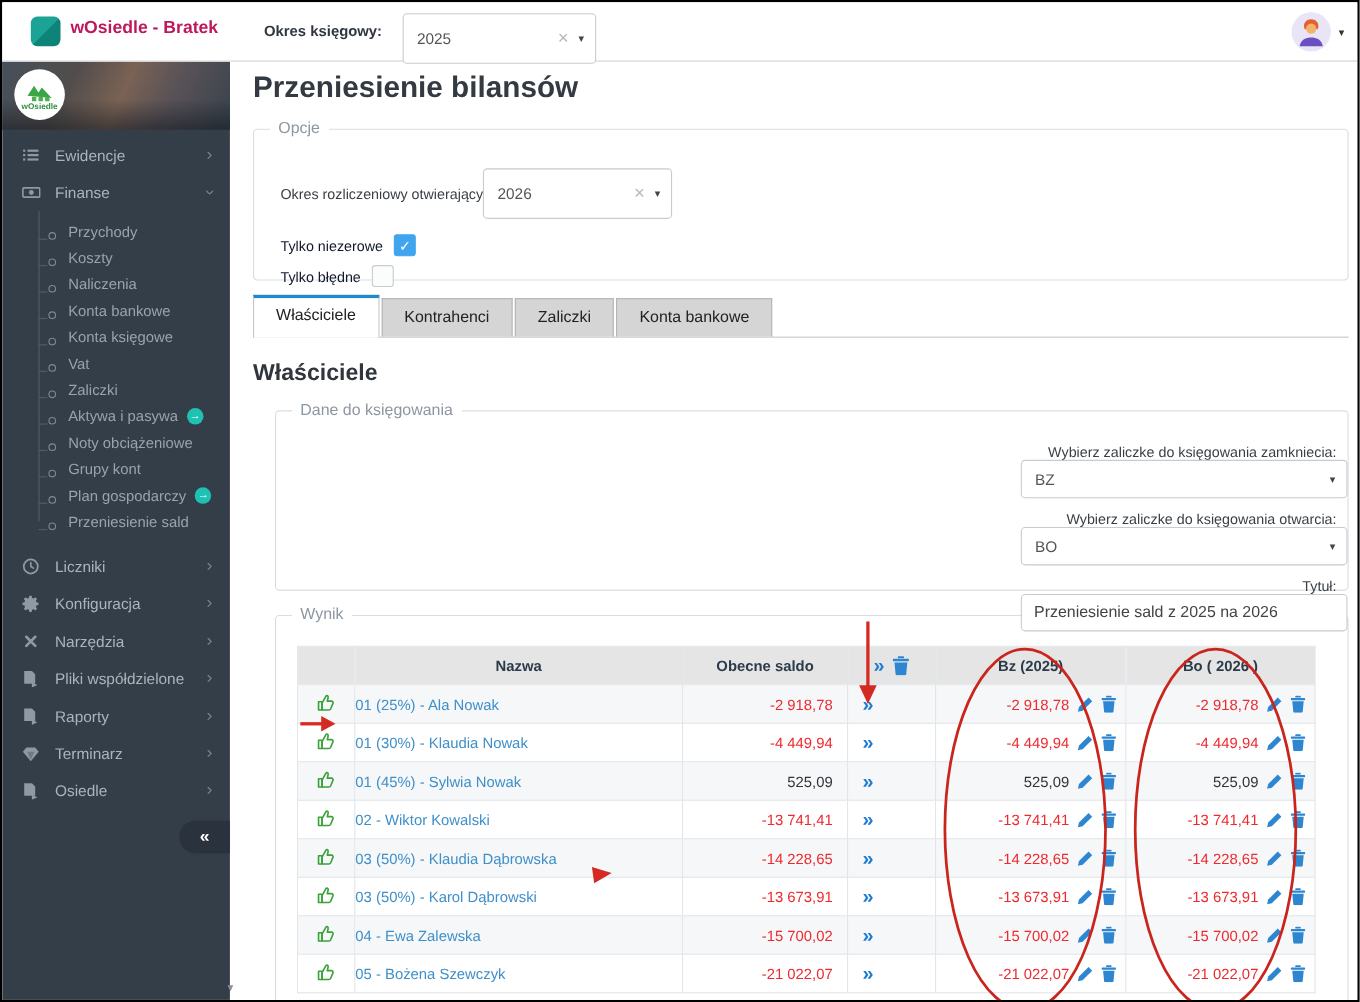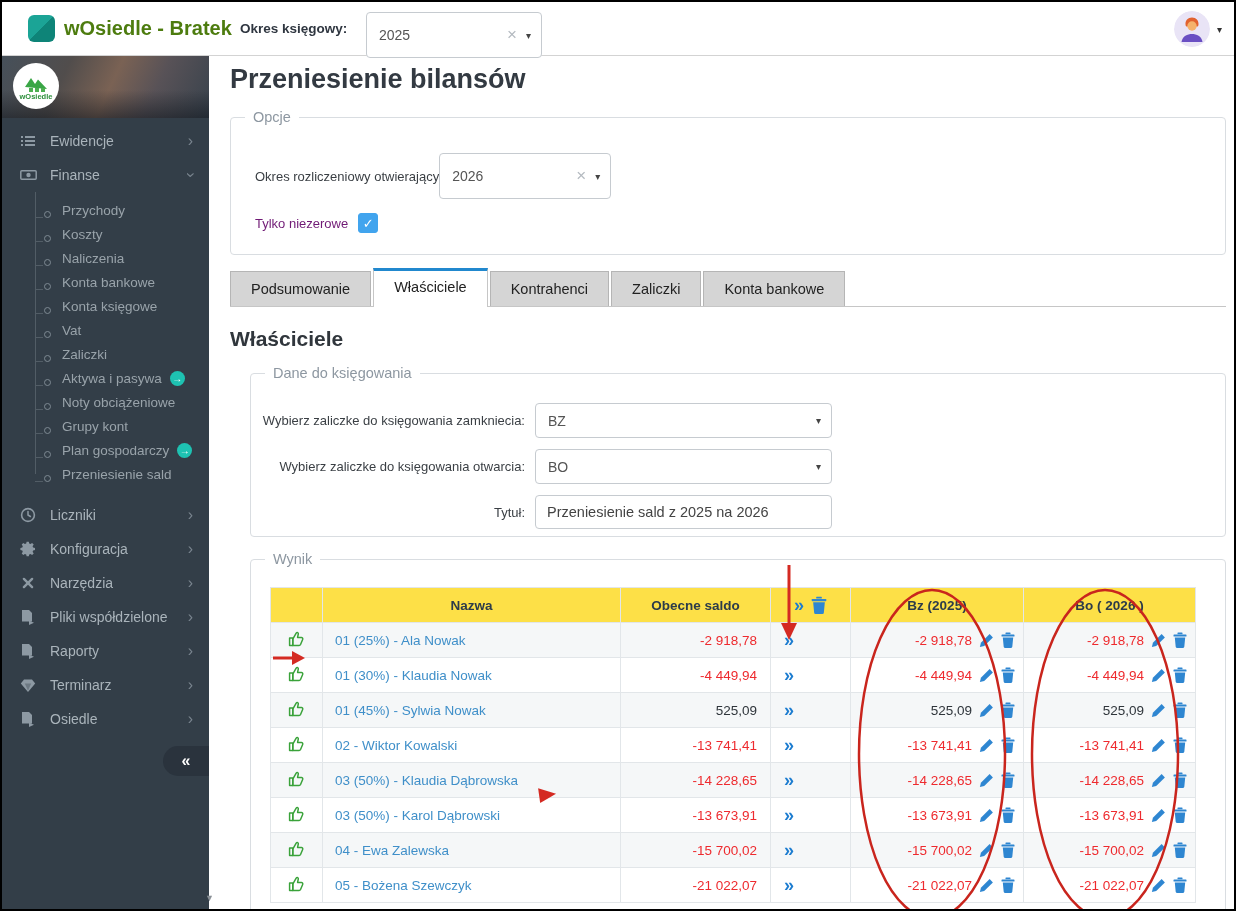--- a/index.html
+++ b/index.html
@@ -14,7 +14,7 @@
             border-bottom:1px solid #d3d3d3; z-index:10; }
   .app-logo { position:absolute; left:26px; top:13px; width:27px; height:27px; border-radius:6px;
               background: linear-gradient(135deg,#1ba496 50%, #0e8478 50%); }
-  .app-title { position:absolute; left:62px; top:15px; font-size:20px; font-weight:700; color:#4d7c0f;text-align:center; }
+  .app-title { position:absolute; left:62px; top:15px; font-size:16px; font-weight:700; color:#be185d;text-align:center; }
   .period-label { position:absolute; left:238px; top:19px; font-size:13.5px; font-weight:700; color:#2f3640; }
   .select-box { display:flex; align-items:center; background:#fff; border:1px solid #c6cbd0;
                 border-radius:4px; height:46px; padding:0 10px 0 12px; font-size:14px; color:#555; cursor:pointer; }

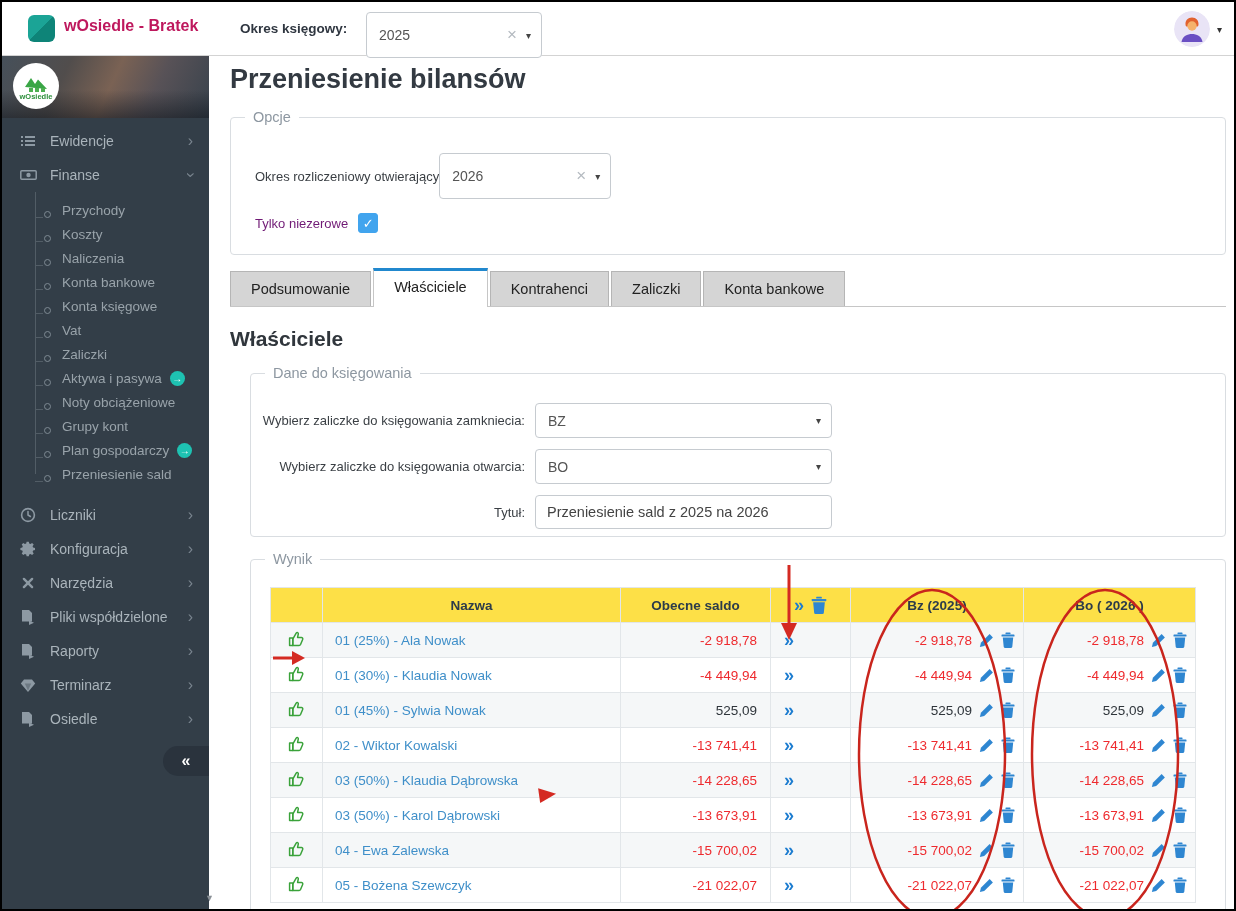--- a/index.html
+++ b/index.html
@@ -61,7 +61,7 @@
   .w172 { width:172px; }
   .check-row { display:flex; align-items:center; margin:14px 0 0 24px; }
   .check-row + .check-row { margin-top:8px; }
-  .check-row label { font-size:13px; color:#701a75; margin-right:10px;text-align:right; }
+  .check-row label { font-size:13px; color:#0f172a; margin-right:10px;text-align:right; }
   .checkbox { width:20px; height:20px; border:1px solid #c8ccd0; border-radius:3px; background:#fbfcfc;
               display:flex; align-items:center; justify-content:center; font-size:13px; color:#fff; cursor:pointer; }
   .checkbox.checked { background:var(--accent-blue,#41a4ee); border-color:var(--accent-blue,#41a4ee); }

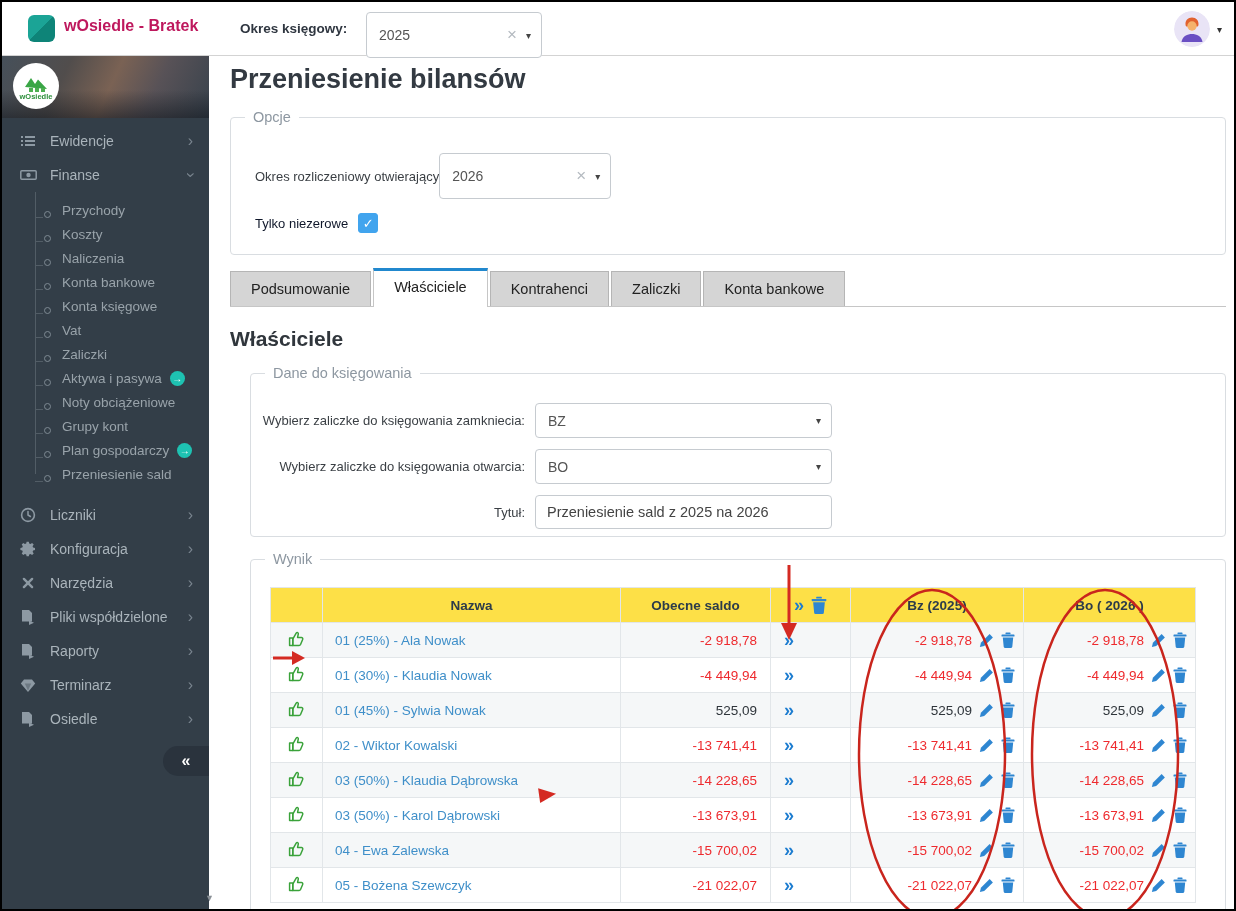--- a/index.html
+++ b/index.html
@@ -305,6 +305,10 @@
       <label>Tylko niezerowe</label>
       <span class="checkbox checked">✓</span>
     </div>
+    <div class="check-row">
+      <label>Tylko błędne</label>
+      <span class="checkbox"></span>
+    </div>
   </fieldset>
 
   <div class="tabbar">

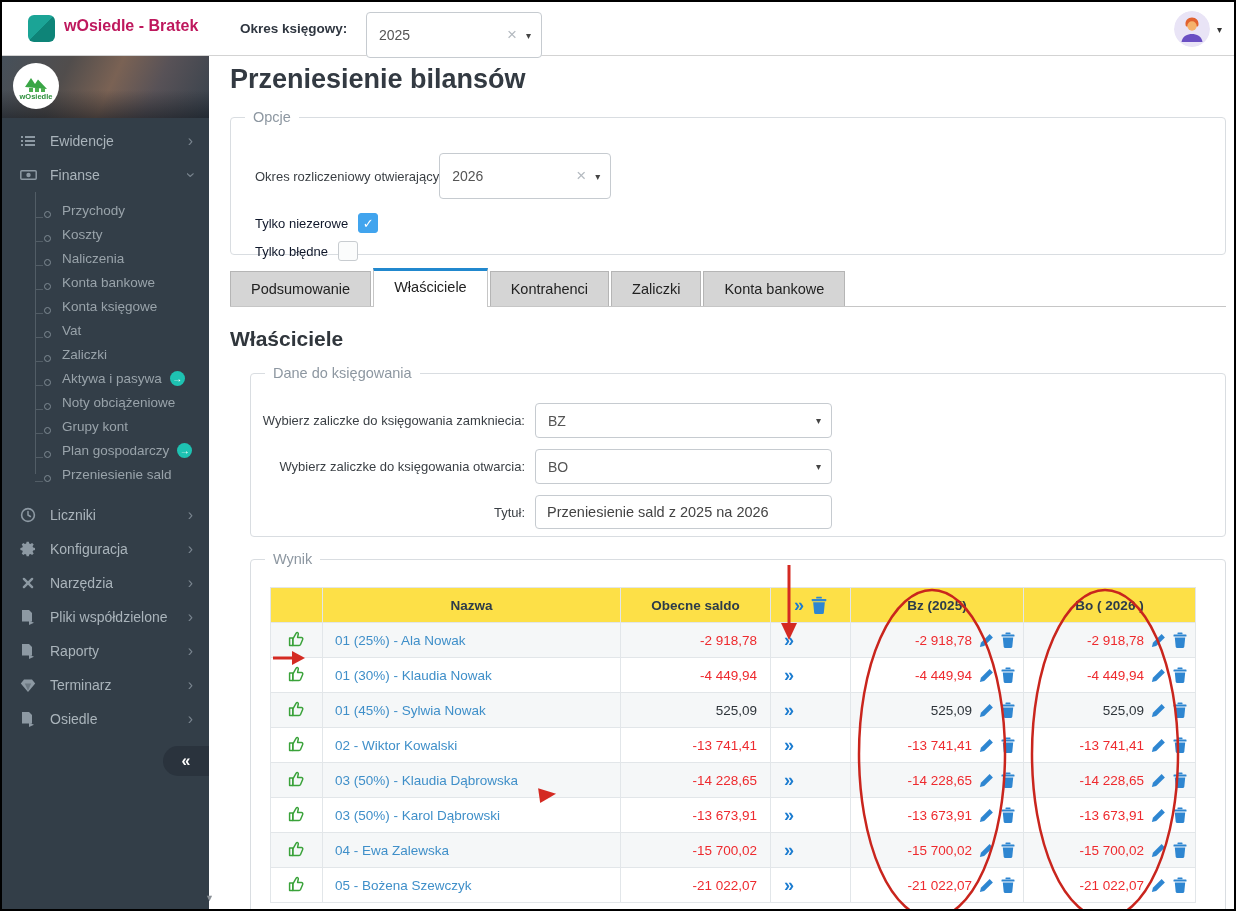--- a/index.html
+++ b/index.html
@@ -312,7 +312,6 @@
   </fieldset>
 
   <div class="tabbar">
-      <div class="tab">Podsumowanie</div>
       <div class="tab active">Właściciele</div>
       <div class="tab">Kontrahenci</div>
       <div class="tab">Zaliczki</div>

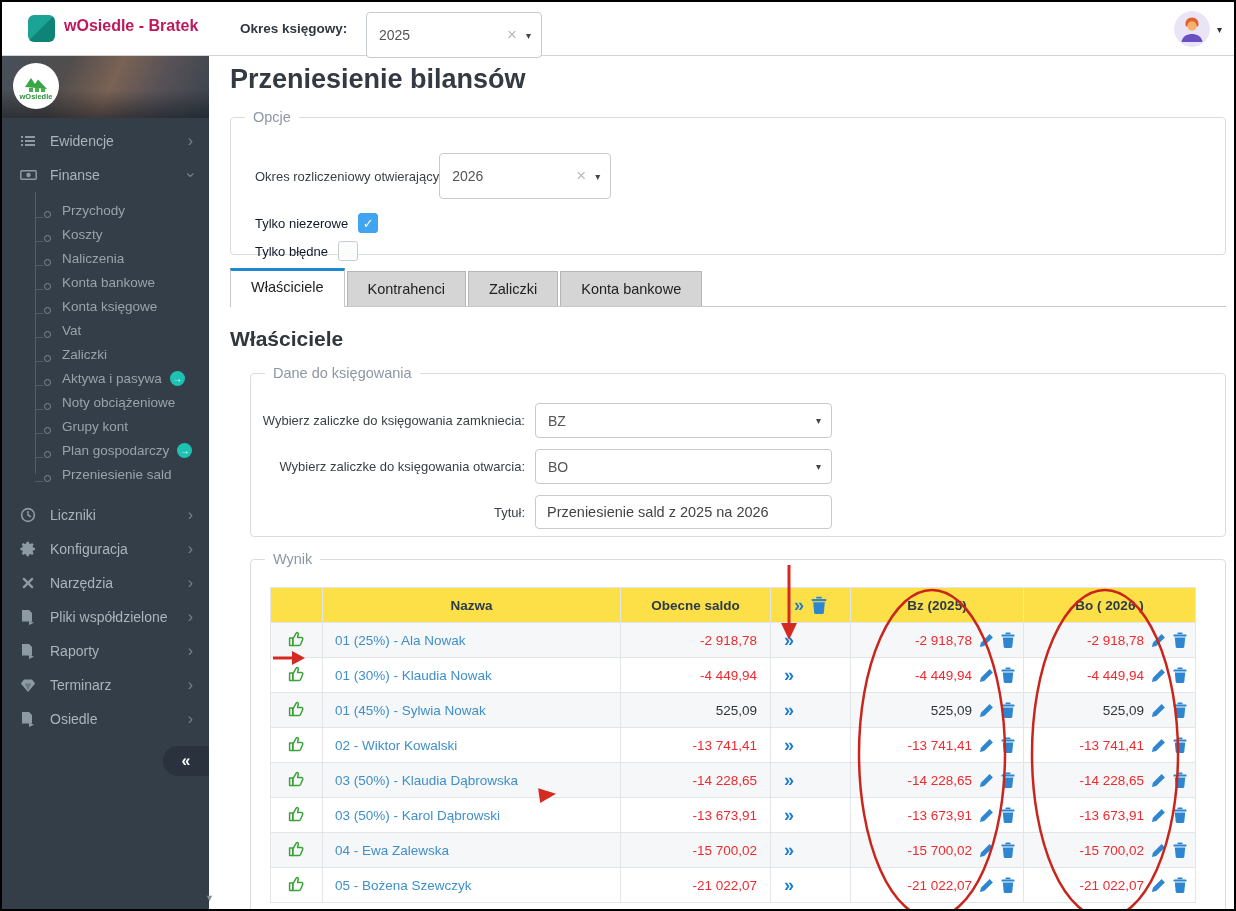--- a/index.html
+++ b/index.html
@@ -74,7 +74,7 @@
   h2 { margin:20px 0 0 21px; font-size:21px; font-weight:700; color:#30363c; }
   
   .dane { margin-left:41px !important; height:172px; }
-  .form-row { display:flex; align-items:center; margin:11px 0 0 8px; }
+  .form-row { display:flex; align-items:flex-end; margin:11px 0 0 8px;flex-direction:column; }
   .form-row:first-of-type { margin-top:22px; }
   .form-label { width:276px; text-align:right; padding-right:10px; font-size:13px; color:#3a3f44; }
   .w297 { width:297px; height:35px; }

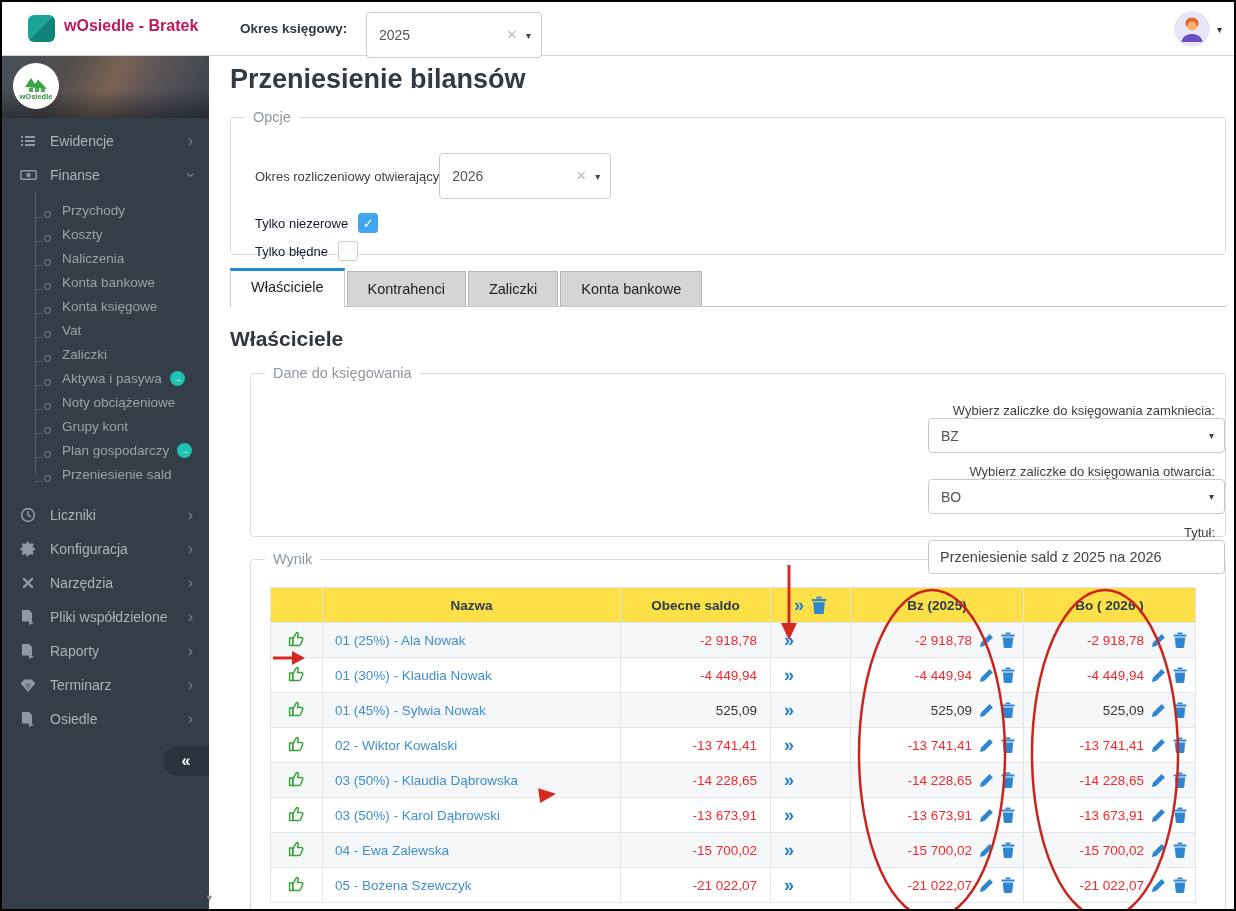--- a/index.html
+++ b/index.html
@@ -84,7 +84,7 @@
   .wynik { margin-left:41px !important; height:400px; }
   table { border-collapse:collapse; table-layout:fixed; width:925px; margin:20px 0 0 19px; font-size:13.5px; }
   th,td { border:1px solid #e2e6e9; height:35px; padding:0; overflow:hidden; white-space:nowrap; }
-  thead th { font-weight:600; color:#2c3b4a; text-align:center; background:#fde047; font-size:13.5px; }
+  thead th { font-weight:600; color:#2c3b4a; text-align:center; background:#e5e5e5; font-size:13.5px; }
   tbody tr:nth-child(odd) { background:#f5f7f8; }
   td.c-thumb { text-align:center; }
   td.c-name { padding-left:12px; }

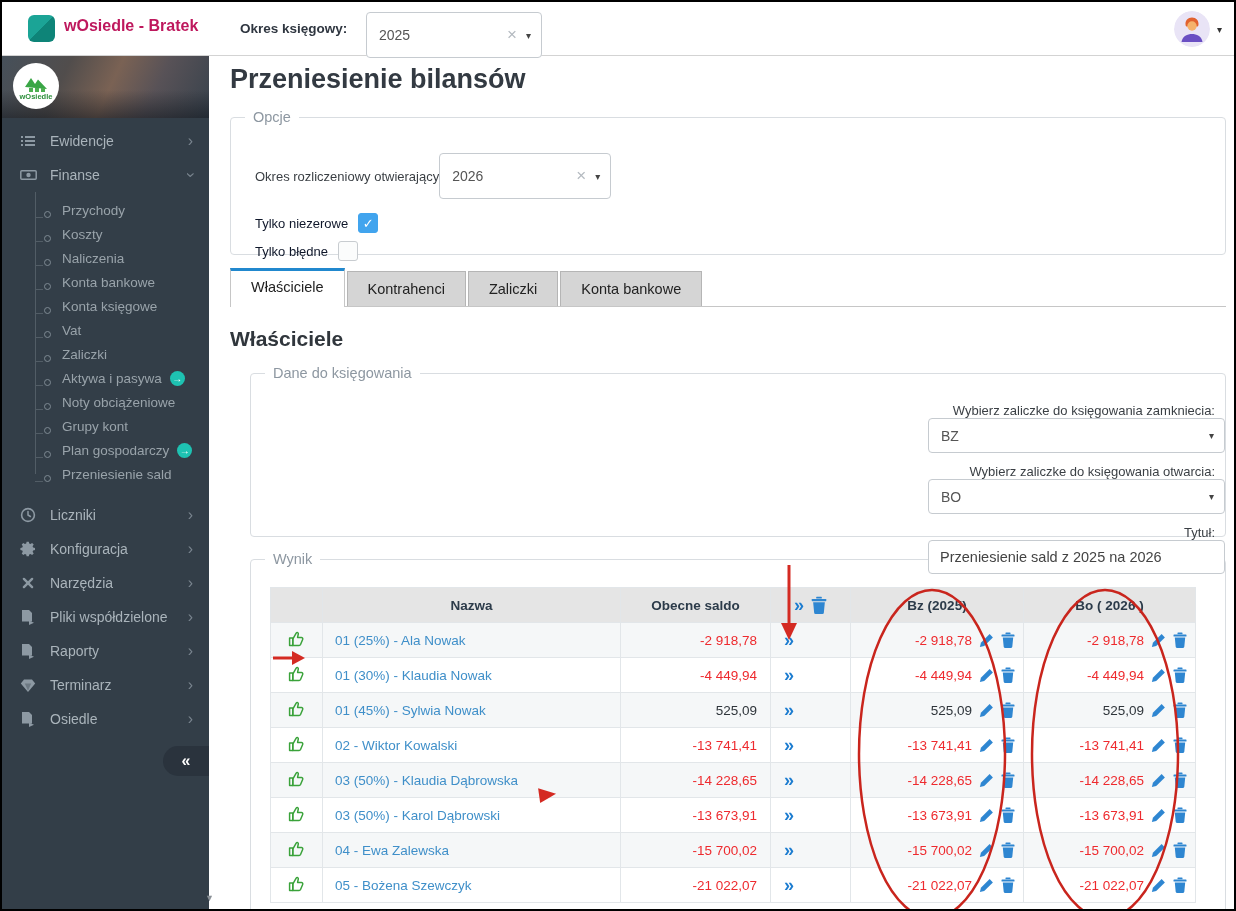--- a/index.html
+++ b/index.html
@@ -87,7 +87,7 @@
   thead th { font-weight:600; color:#2c3b4a; text-align:center; background:#e5e5e5; font-size:13.5px; }
   tbody tr:nth-child(odd) { background:#f5f7f8; }
   td.c-thumb { text-align:center; }
-  td.c-name { padding-left:12px; }
+  td.c-name { }
   td.c-name a { color:var(--link-blue,#3f8fc9); text-decoration:none; }
   td.c-saldo { text-align:right; padding-right:13px; color:#2f353b; }
   .neg { color:var(--negative-red,#ee2a2e); }

